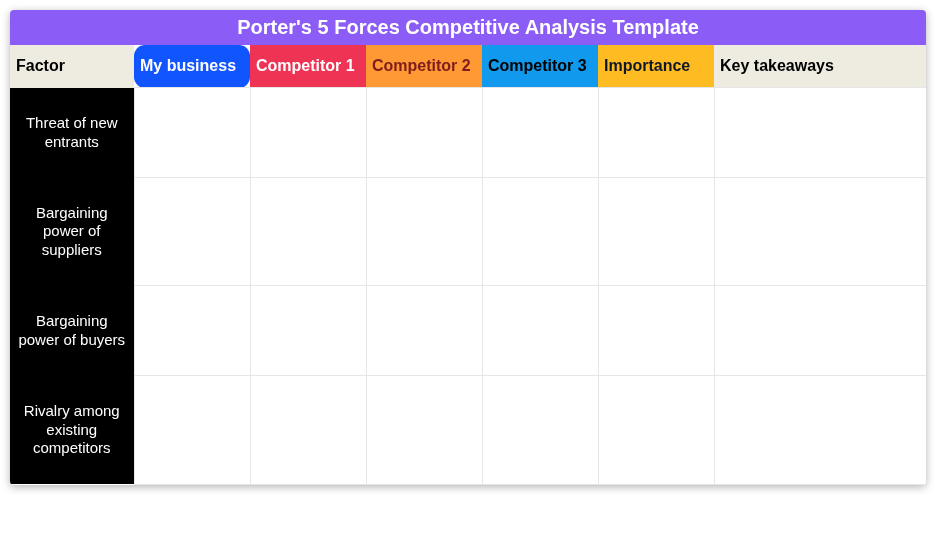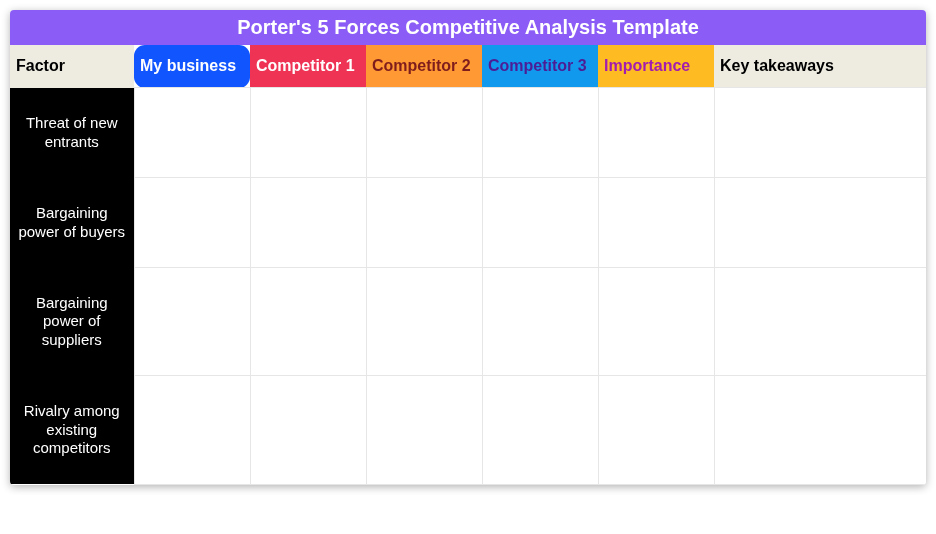--- a/index.html
+++ b/index.html
@@ -58,7 +58,7 @@
     }
     .header-comp3 {
       background: #1199ee;
-      color: #4c1d95;
+      color: #000000;
     }
     .header-importance {
       background: #ffbb22;

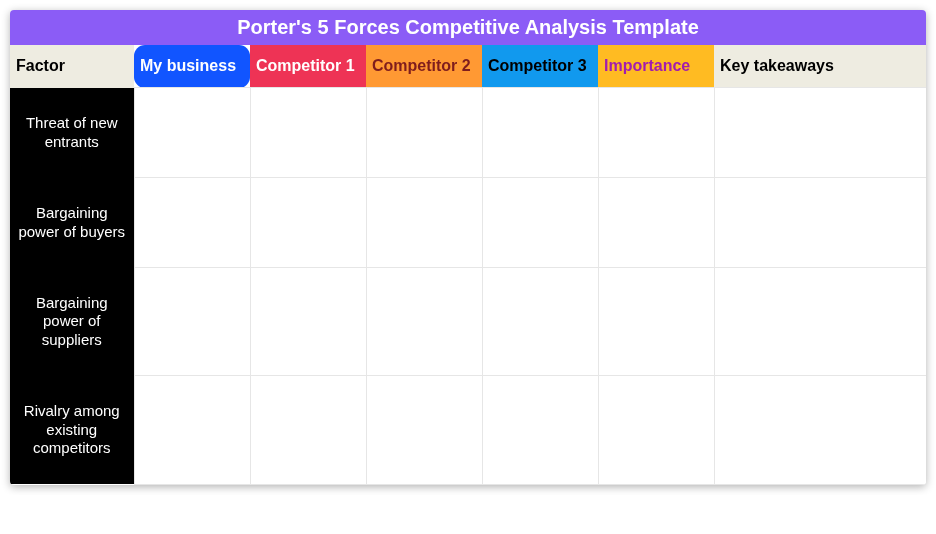--- a/index.html
+++ b/index.html
@@ -62,7 +62,7 @@
     }
     .header-importance {
       background: #ffbb22;
-      color: #a21caf;
+      color: #0f172a;
     }
     .header-takeaways {
       background: #eeece1;

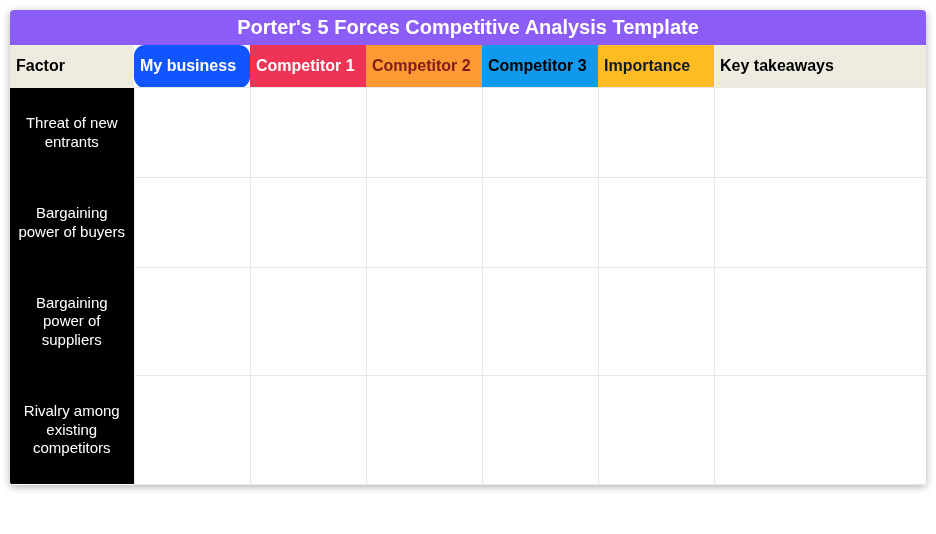--- a/index.html
+++ b/index.html
@@ -126,7 +126,7 @@
       <td class="data-cell"></td>
     </tr>
     <tr>
-      <td class="row-label">Bargaining power of buyers</td>
+      <td class="row-label">Bargaining power of suppliers</td>
       <td class="data-cell"></td>
       <td class="data-cell"></td>
       <td class="data-cell"></td>
@@ -135,7 +135,7 @@
       <td class="data-cell"></td>
     </tr>
     <tr>
-      <td class="row-label">Bargaining power of suppliers</td>
+      <td class="row-label">Bargaining power of buyers</td>
       <td class="data-cell"></td>
       <td class="data-cell"></td>
       <td class="data-cell"></td>

